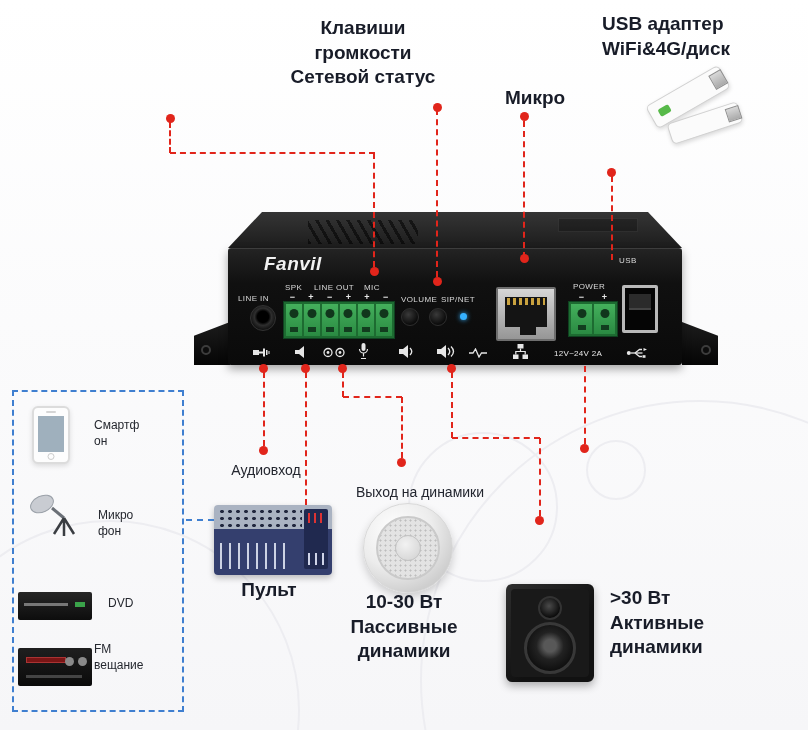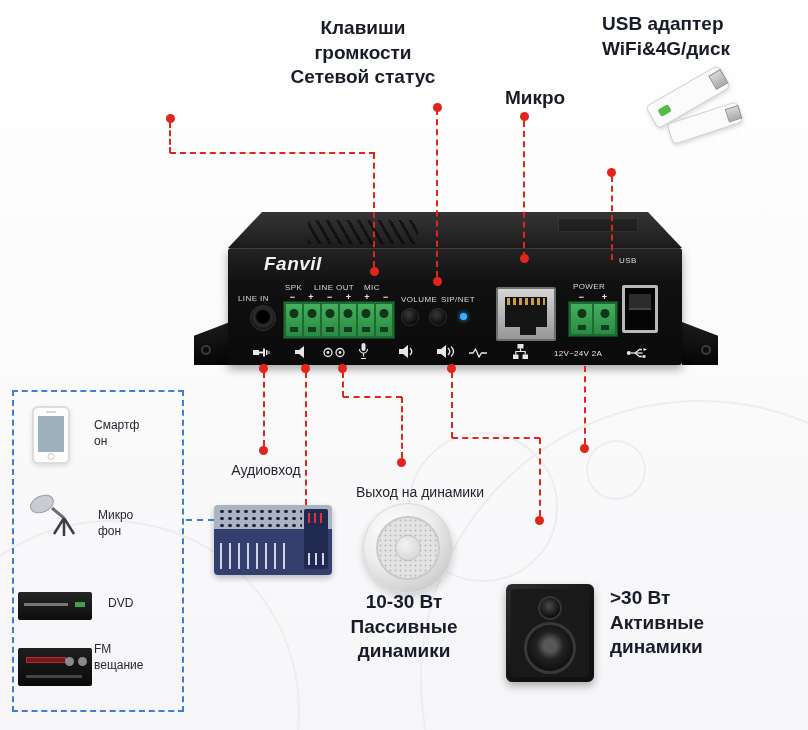--- a/index.html
+++ b/index.html
@@ -252,6 +252,7 @@
 
   <div class="note center" style="left:214px;top:462px;width:104px">Аудиовход</div>
   <div class="note center" style="left:334px;top:484px;width:172px">Выход на динамики</div>
+  <div class="callout center" style="left:214px;top:578px;width:110px">Пульт</div>
   <div class="callout center pre" style="left:328px;top:590px;width:152px;font-size:19px">10-30 Вт
 Пассивные
 динамики</div>

